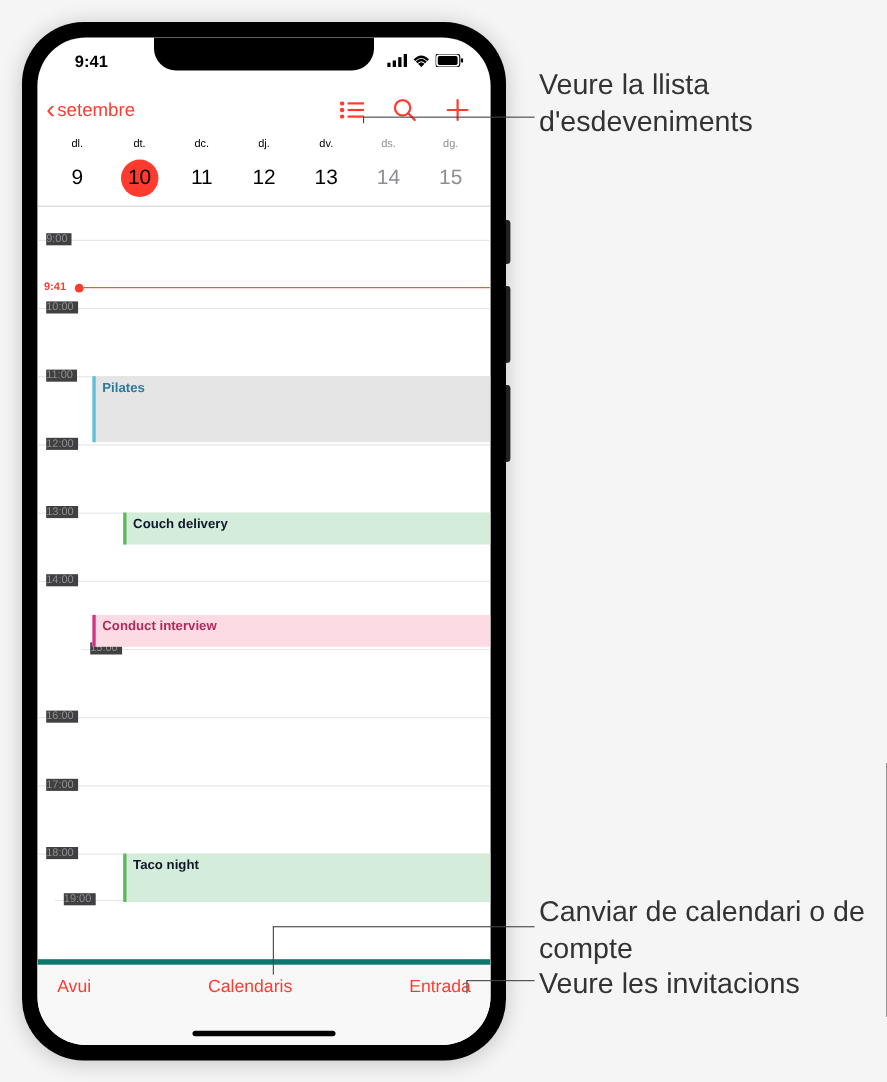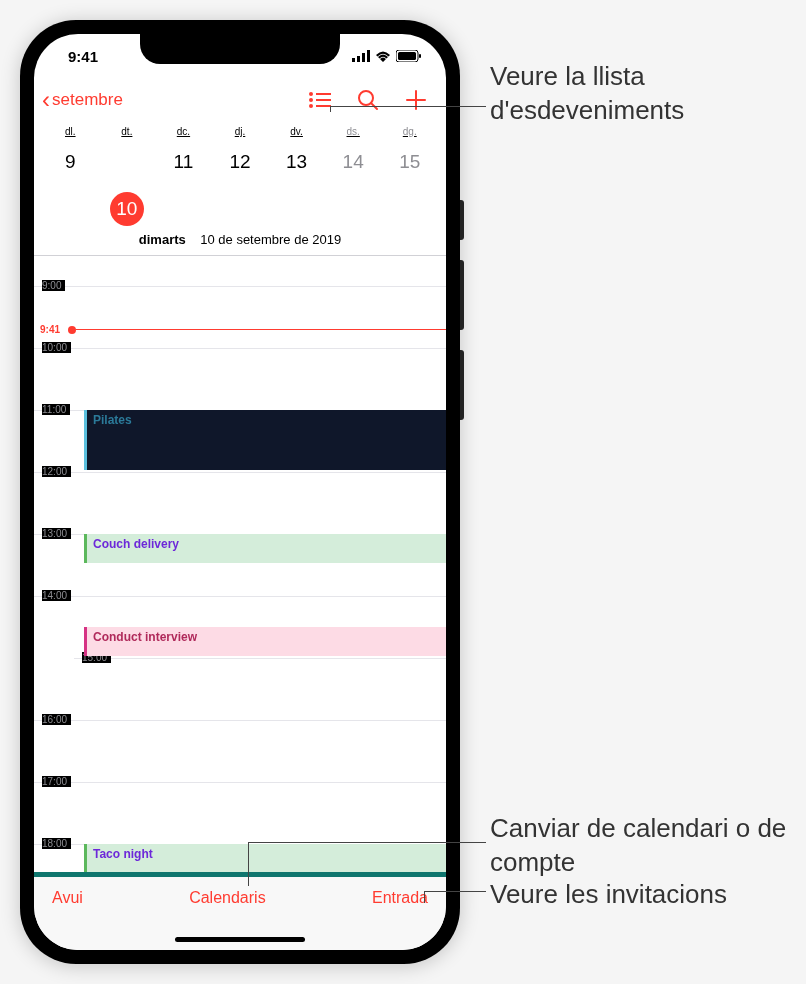--- a/index.html
+++ b/index.html
@@ -104,7 +104,6 @@
     .weekday-row {
       display: flex;
       justify-content: space-around;
-      text-decoration: underline;
     }
     .weekday-cell {
       flex: 1;

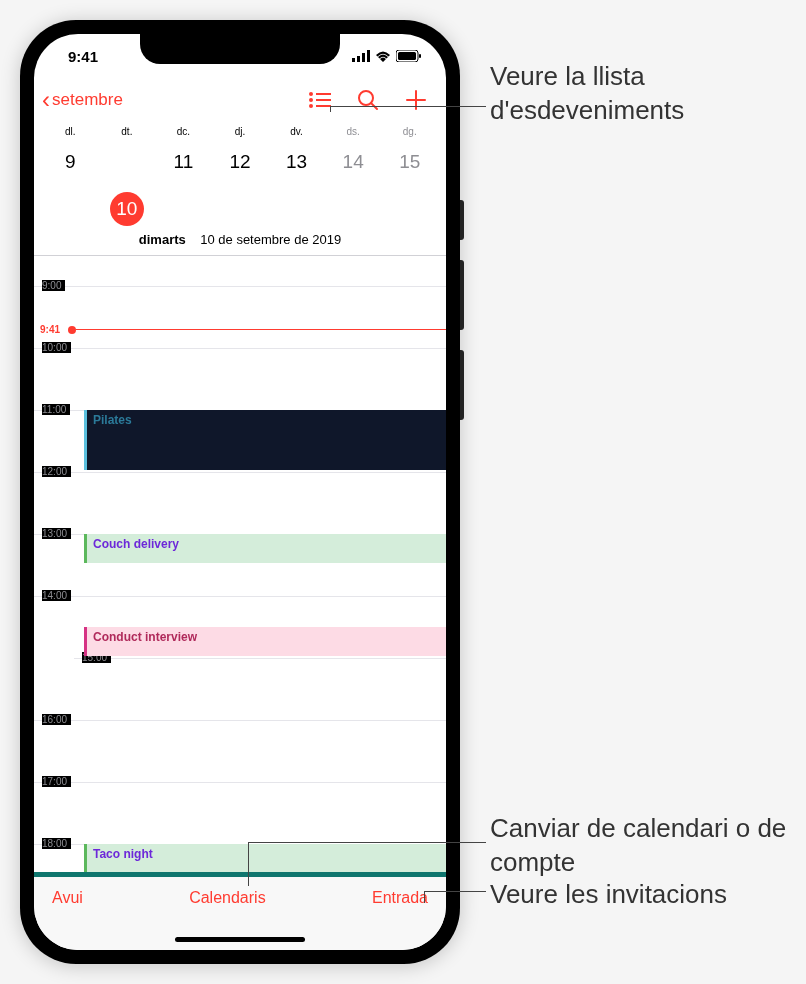--- a/index.html
+++ b/index.html
@@ -137,9 +137,8 @@
     }
     .date-cell.selected .date-inner {
       background: #ff3b30;
-      color: #ffffff;
+      color: #000000;
       font-weight: 500;
-      margin-top: 47px;
     }
     .date-label-row {
       text-align: center;

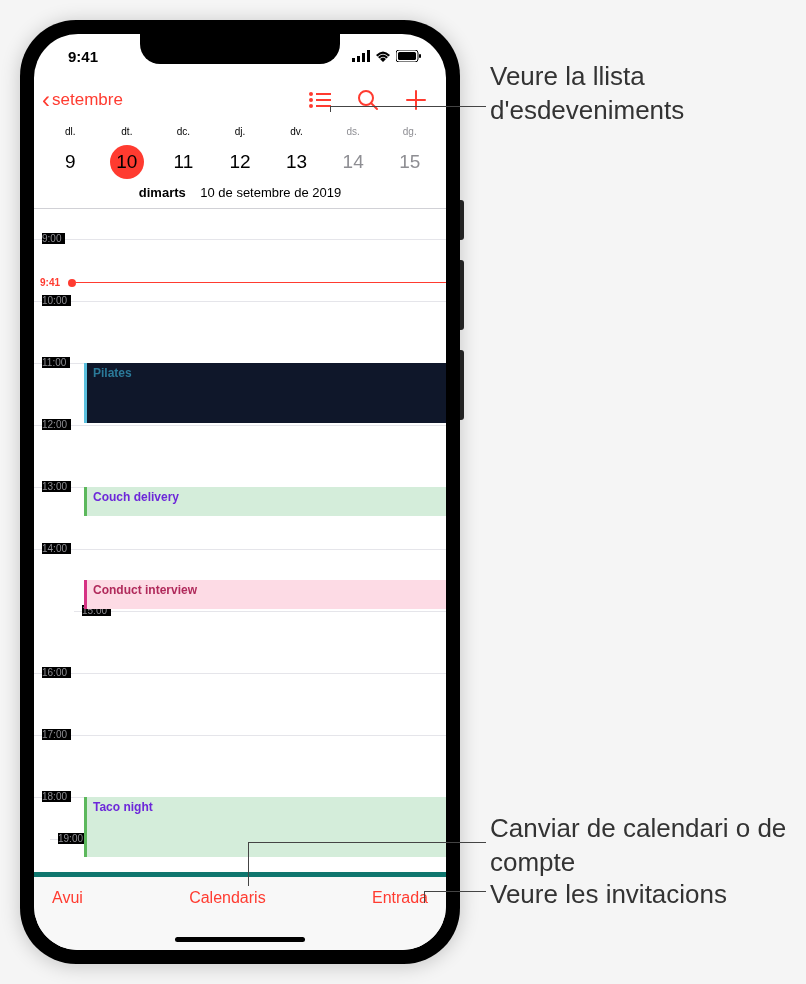--- a/index.html
+++ b/index.html
@@ -348,11 +348,6 @@
             <div class="date-inner">15</div>
           </div>
         </div>
-      <div class="date-label-row">
-        <span class="dayname">dimarts</span>
-        &nbsp;&nbsp;
-        <span>10 de setembre de 2019</span>
-      </div>
     </div>
 
     <div class="timeline" id="timeline">

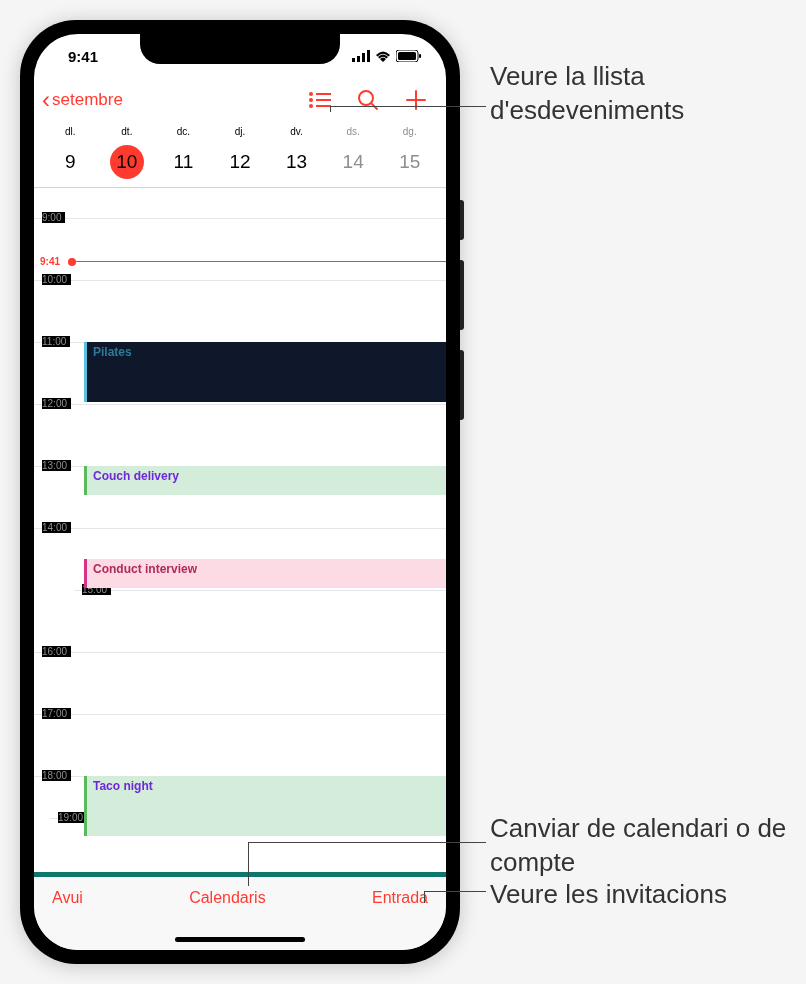--- a/index.html
+++ b/index.html
@@ -164,7 +164,7 @@
       top: -7px;
       font-size: 10px;
       color: #8e8e93;
-      background: #000000;
+      background: #404040;
       padding-right: 4px;
     }
     .now-indicator {

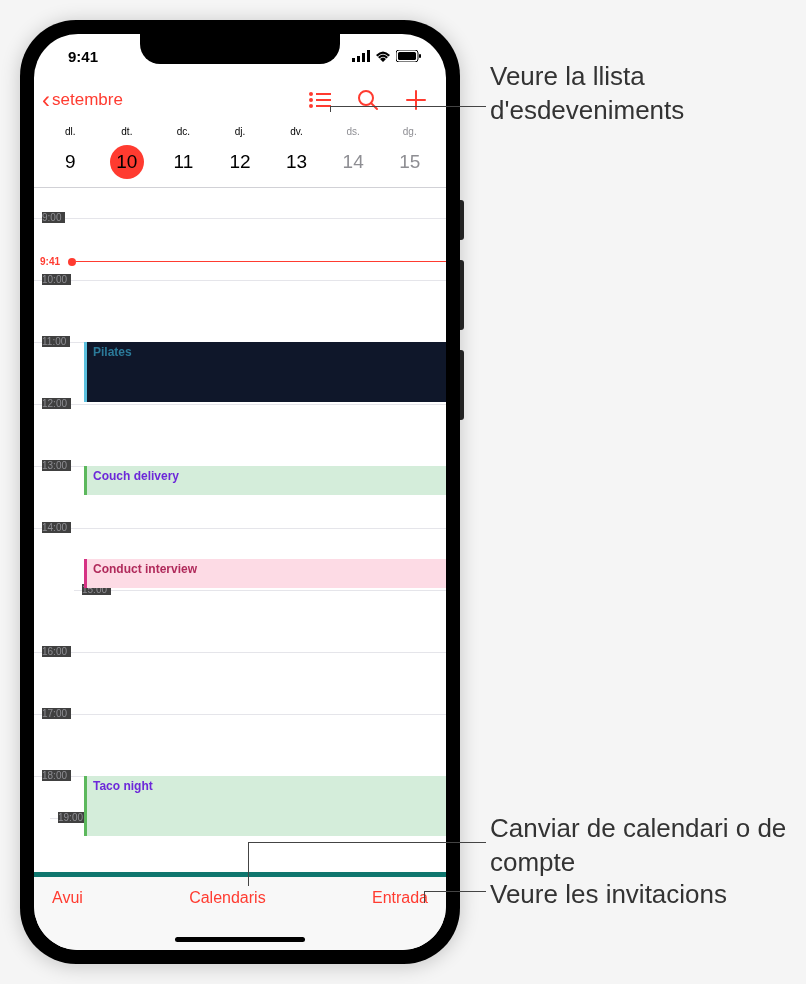--- a/index.html
+++ b/index.html
@@ -205,7 +205,7 @@
       cursor: pointer;
     }
     .ev-pink { background: #fddbe5; border-color: #d63384; color: #b02a5b; }
-    .ev-blue { background: #0f172a; border-color: #5bc0de; color: #2b7a99; }
+    .ev-blue { background: #e5e5e5; border-color: #5bc0de; color: #2b7a99; }
     .ev-green { background: #d4edda; border-color: #5cb85c; color: #6d28d9; }
     
     .toolbar {

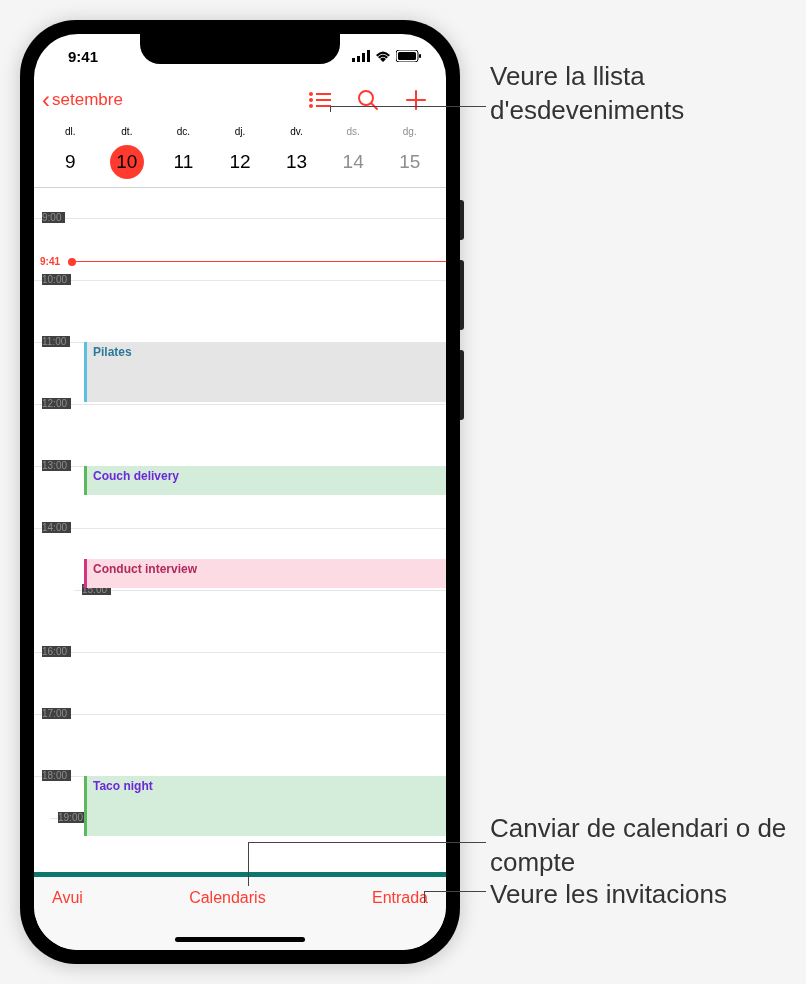--- a/index.html
+++ b/index.html
@@ -206,7 +206,7 @@
     }
     .ev-pink { background: #fddbe5; border-color: #d63384; color: #b02a5b; }
     .ev-blue { background: #e5e5e5; border-color: #5bc0de; color: #2b7a99; }
-    .ev-green { background: #d4edda; border-color: #5cb85c; color: #6d28d9; }
+    .ev-green { background: #d4edda; border-color: #5cb85c; color: #0f172a; margin-left: 28px; }
     
     .toolbar {
       position: absolute;

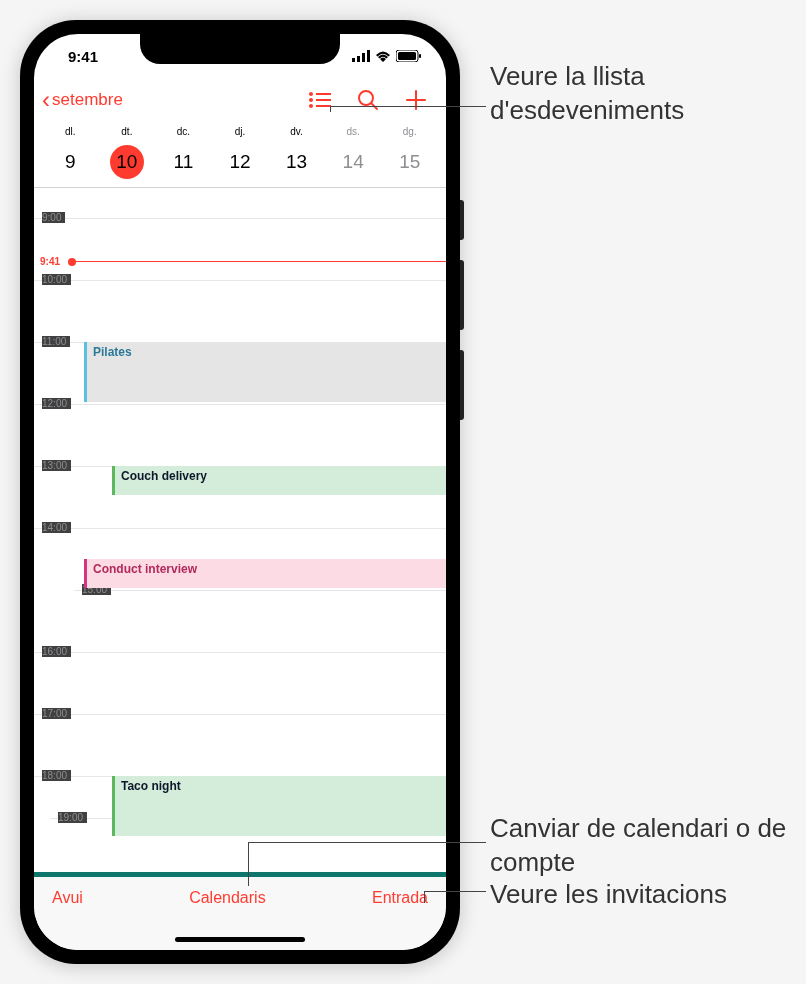--- a/index.html
+++ b/index.html
@@ -387,7 +387,7 @@
         <div class="event-block ev-blue" style="top: 154px; height: 60px;">Pilates</div>
         <div class="event-block ev-green" style="top: 278px; height: 29px;">Couch delivery</div>
         <div class="event-block ev-pink" style="top: 371px; height: 29px;">Conduct interview</div>
-        <div class="event-block ev-green" style="top: 588px; height: 60px;">Taco night</div>
+        <div class="event-block ev-green" style="top: 588px; height: 44px;">Taco night</div>
         <div class="now-indicator" style="top: 68.3667px;">
           <span class="now-time">9:41</span>
           <span class="now-dot"></span>

